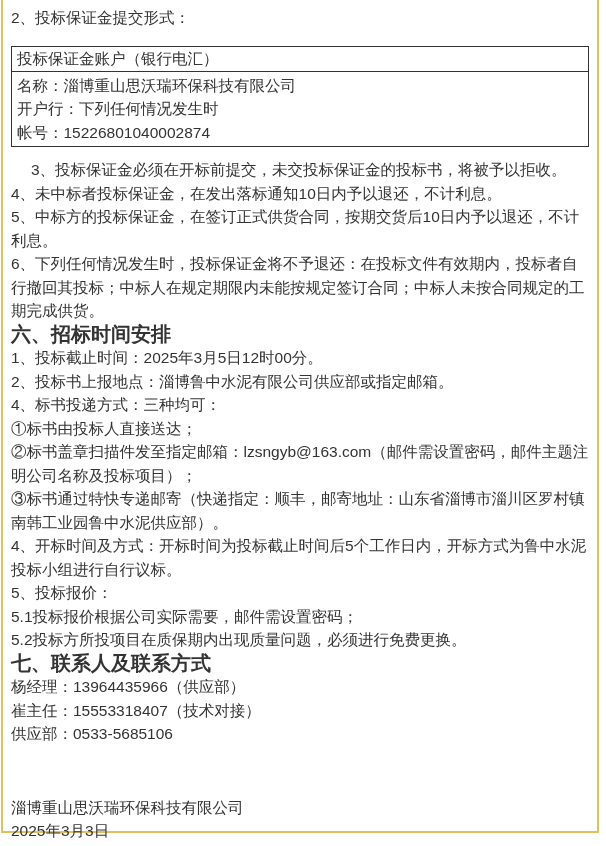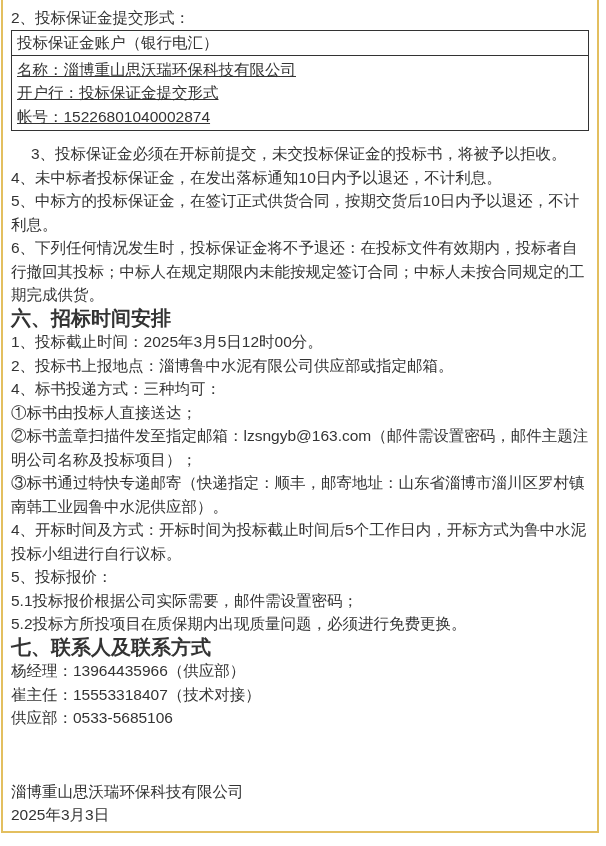--- a/index.html
+++ b/index.html
@@ -49,7 +49,7 @@
   table.acct {
     width: 100%;
     border-collapse: collapse;
-    margin: 0 0 7px 0;
+    margin: 16px 0 7px 0;
   }
   table.acct td {
     border: 1px solid #333333;

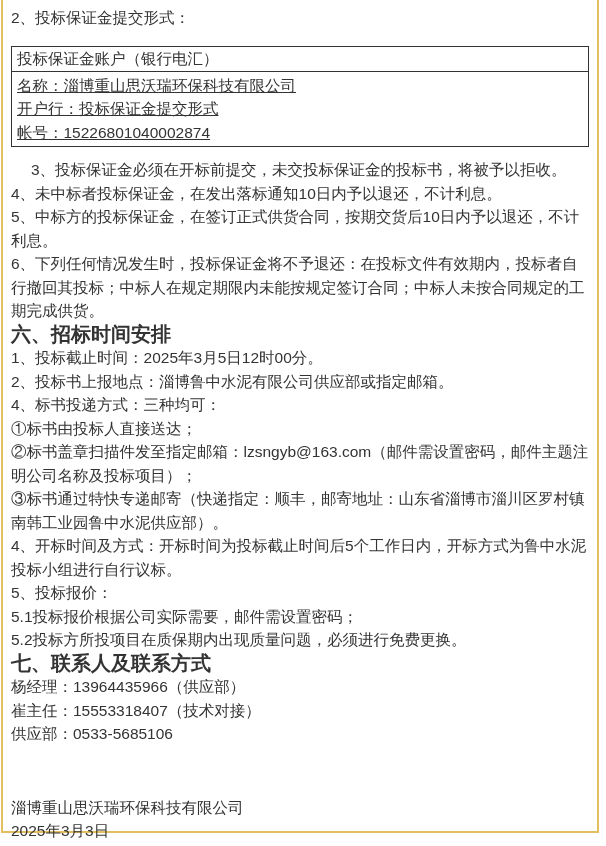--- a/index.html
+++ b/index.html
@@ -62,7 +62,6 @@
   }
   table.acct td.acct-body div {
     line-height: 23.5px;
-    text-decoration: underline;
   }
   .footer {
     margin-top: 50px;

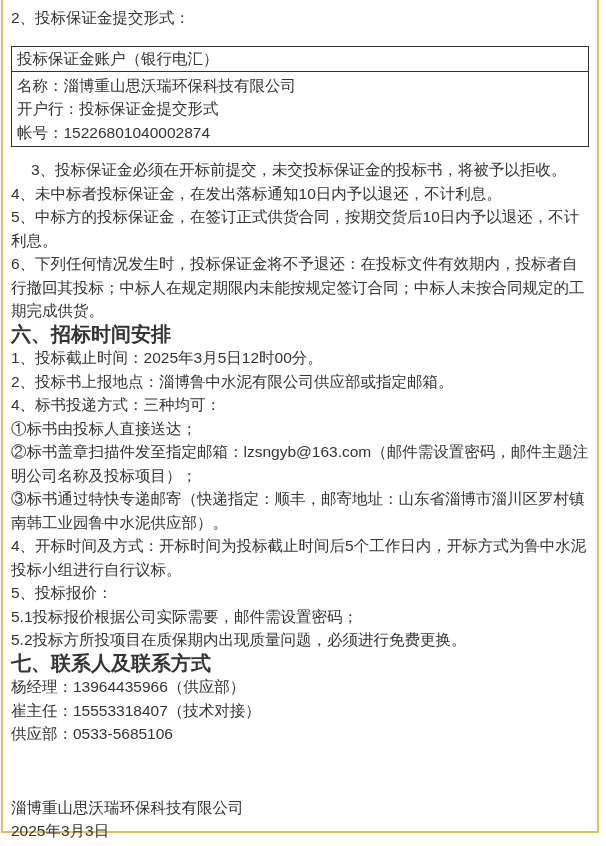--- a/index.html
+++ b/index.html
@@ -89,7 +89,7 @@
         <tr>
           <td class="acct-body">
             <div>名称：淄博重山思沃瑞环保科技有限公司</div>
-            <div>开户行：投标保证金提交形式</div>
+            <div>开户行：下列任何情况发生时</div>
             <div>帐号：15226801040002874</div>
           </td>
         </tr>

